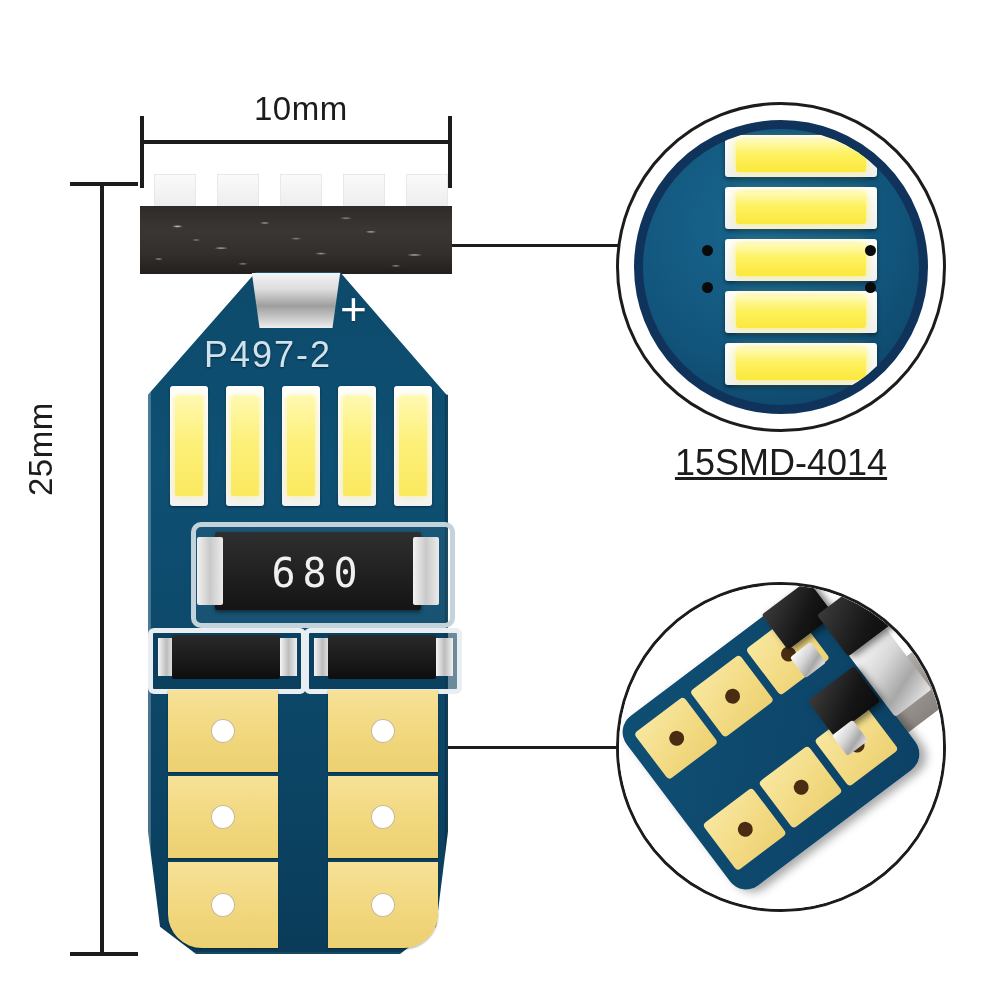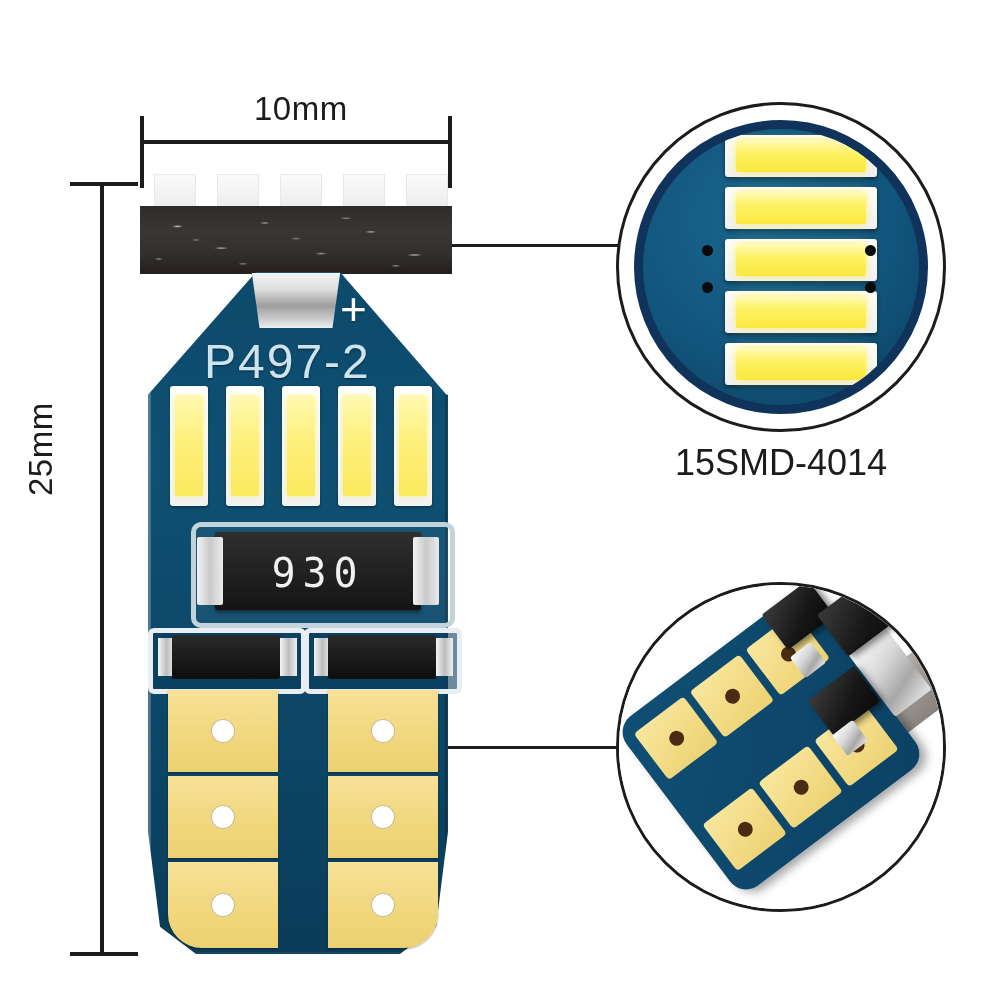--- a/index.html
+++ b/index.html
@@ -111,7 +111,7 @@
   }
   #pcb-code{
     position:absolute;left:196px;top:310px;
-    color:#cfe3ef;font-size:48px;letter-spacing:2px;
+    color:#cfe3ef;font-size:36px;letter-spacing:2px;
     text-shadow:0 1px 2px rgba(0,0,0,.5);
   }
 

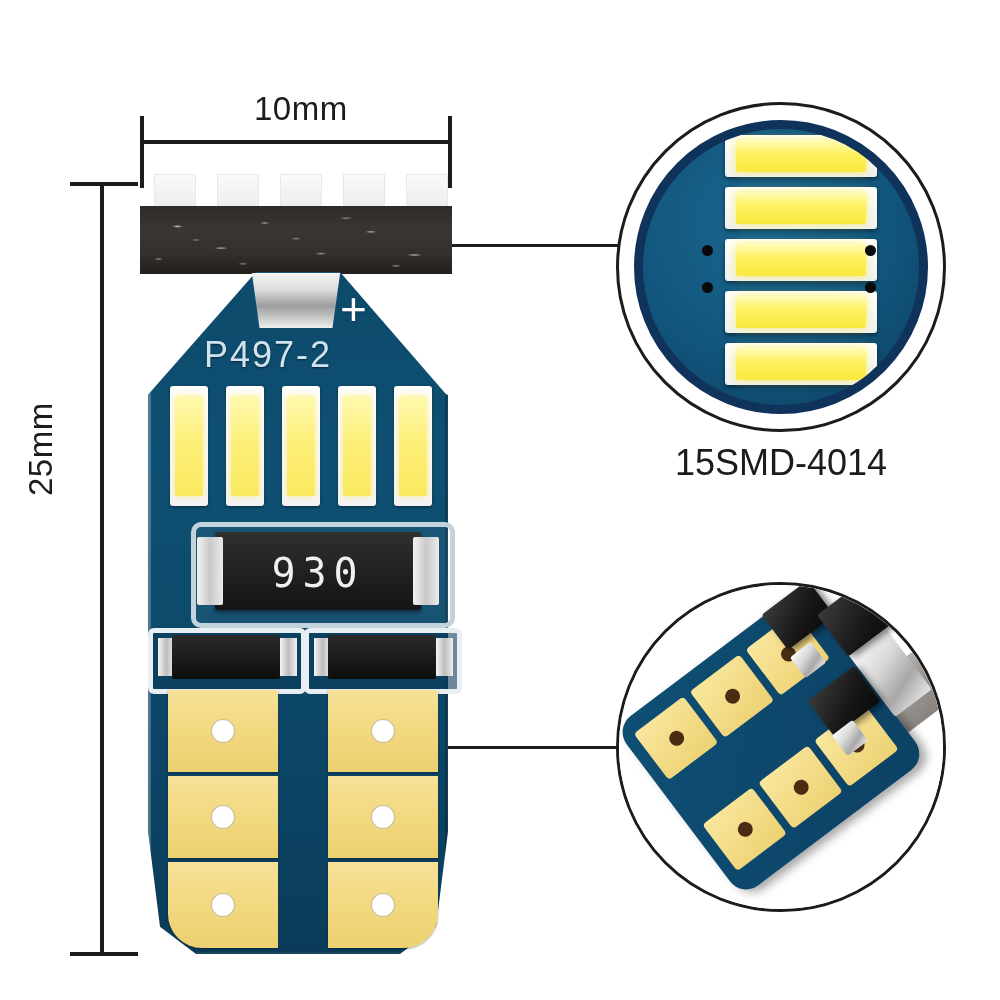--- a/index.html
+++ b/index.html
@@ -366,7 +366,7 @@
       <div class="via" style="left:222px;top:153px;"></div>
     </div>
   </div>
-  <div class="callout-label" style="left:608px;top:418px;width:330px;">15SMD-4014</div>
+  <div class="callout-label" style="left:608px;top:418px;width:330px;text-decoration:underline;">15SMD-4014</div>
 
   <div class="callout" style="left:608px;top:558px;width:330px;height:330px;">
     <div class="ring-outer"></div>

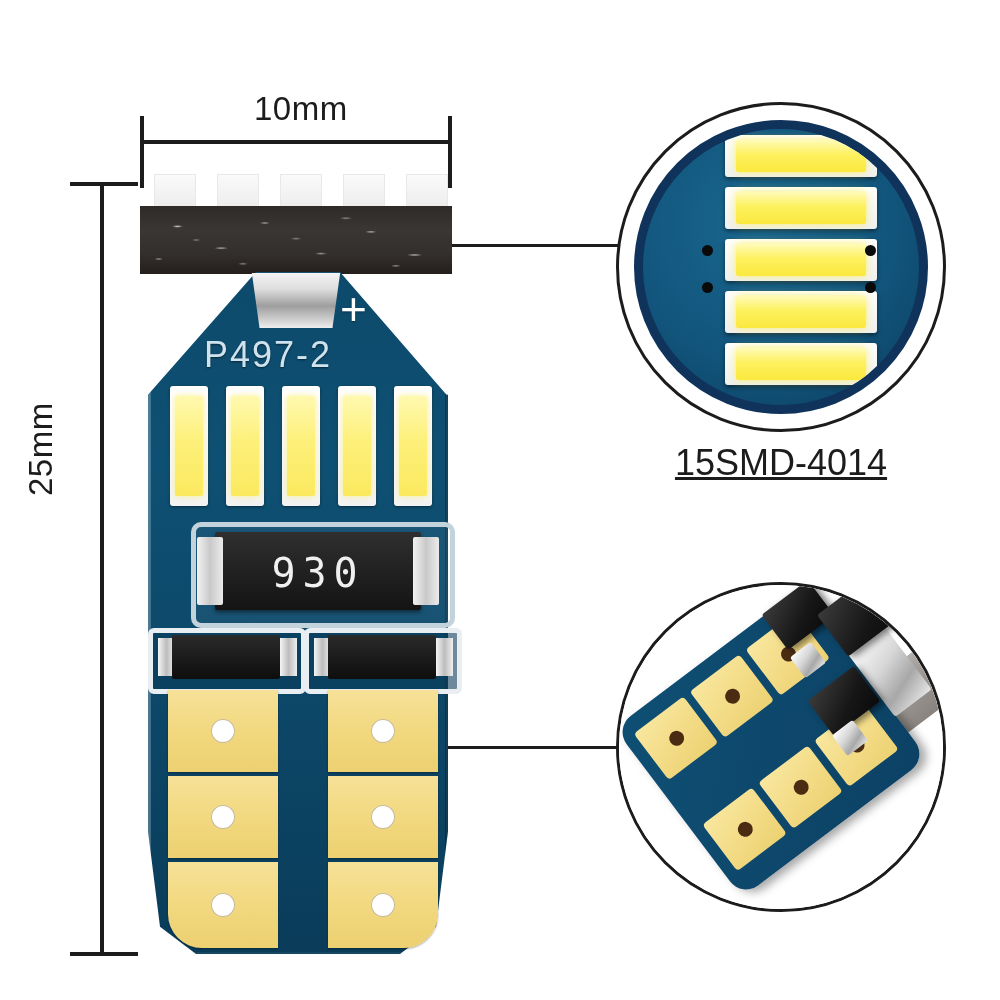--- a/index.html
+++ b/index.html
@@ -320,7 +320,7 @@
     <div id="resistor">
       <div class="res-cap" id="res-cap-l"></div>
       <div class="res-cap" id="res-cap-r"></div>
-      <div id="resistor-value">930</div>
+      <div id="resistor-value">680</div>
     </div>
 
     <div class="diode-pad" id="diode-pad-l"></div>

